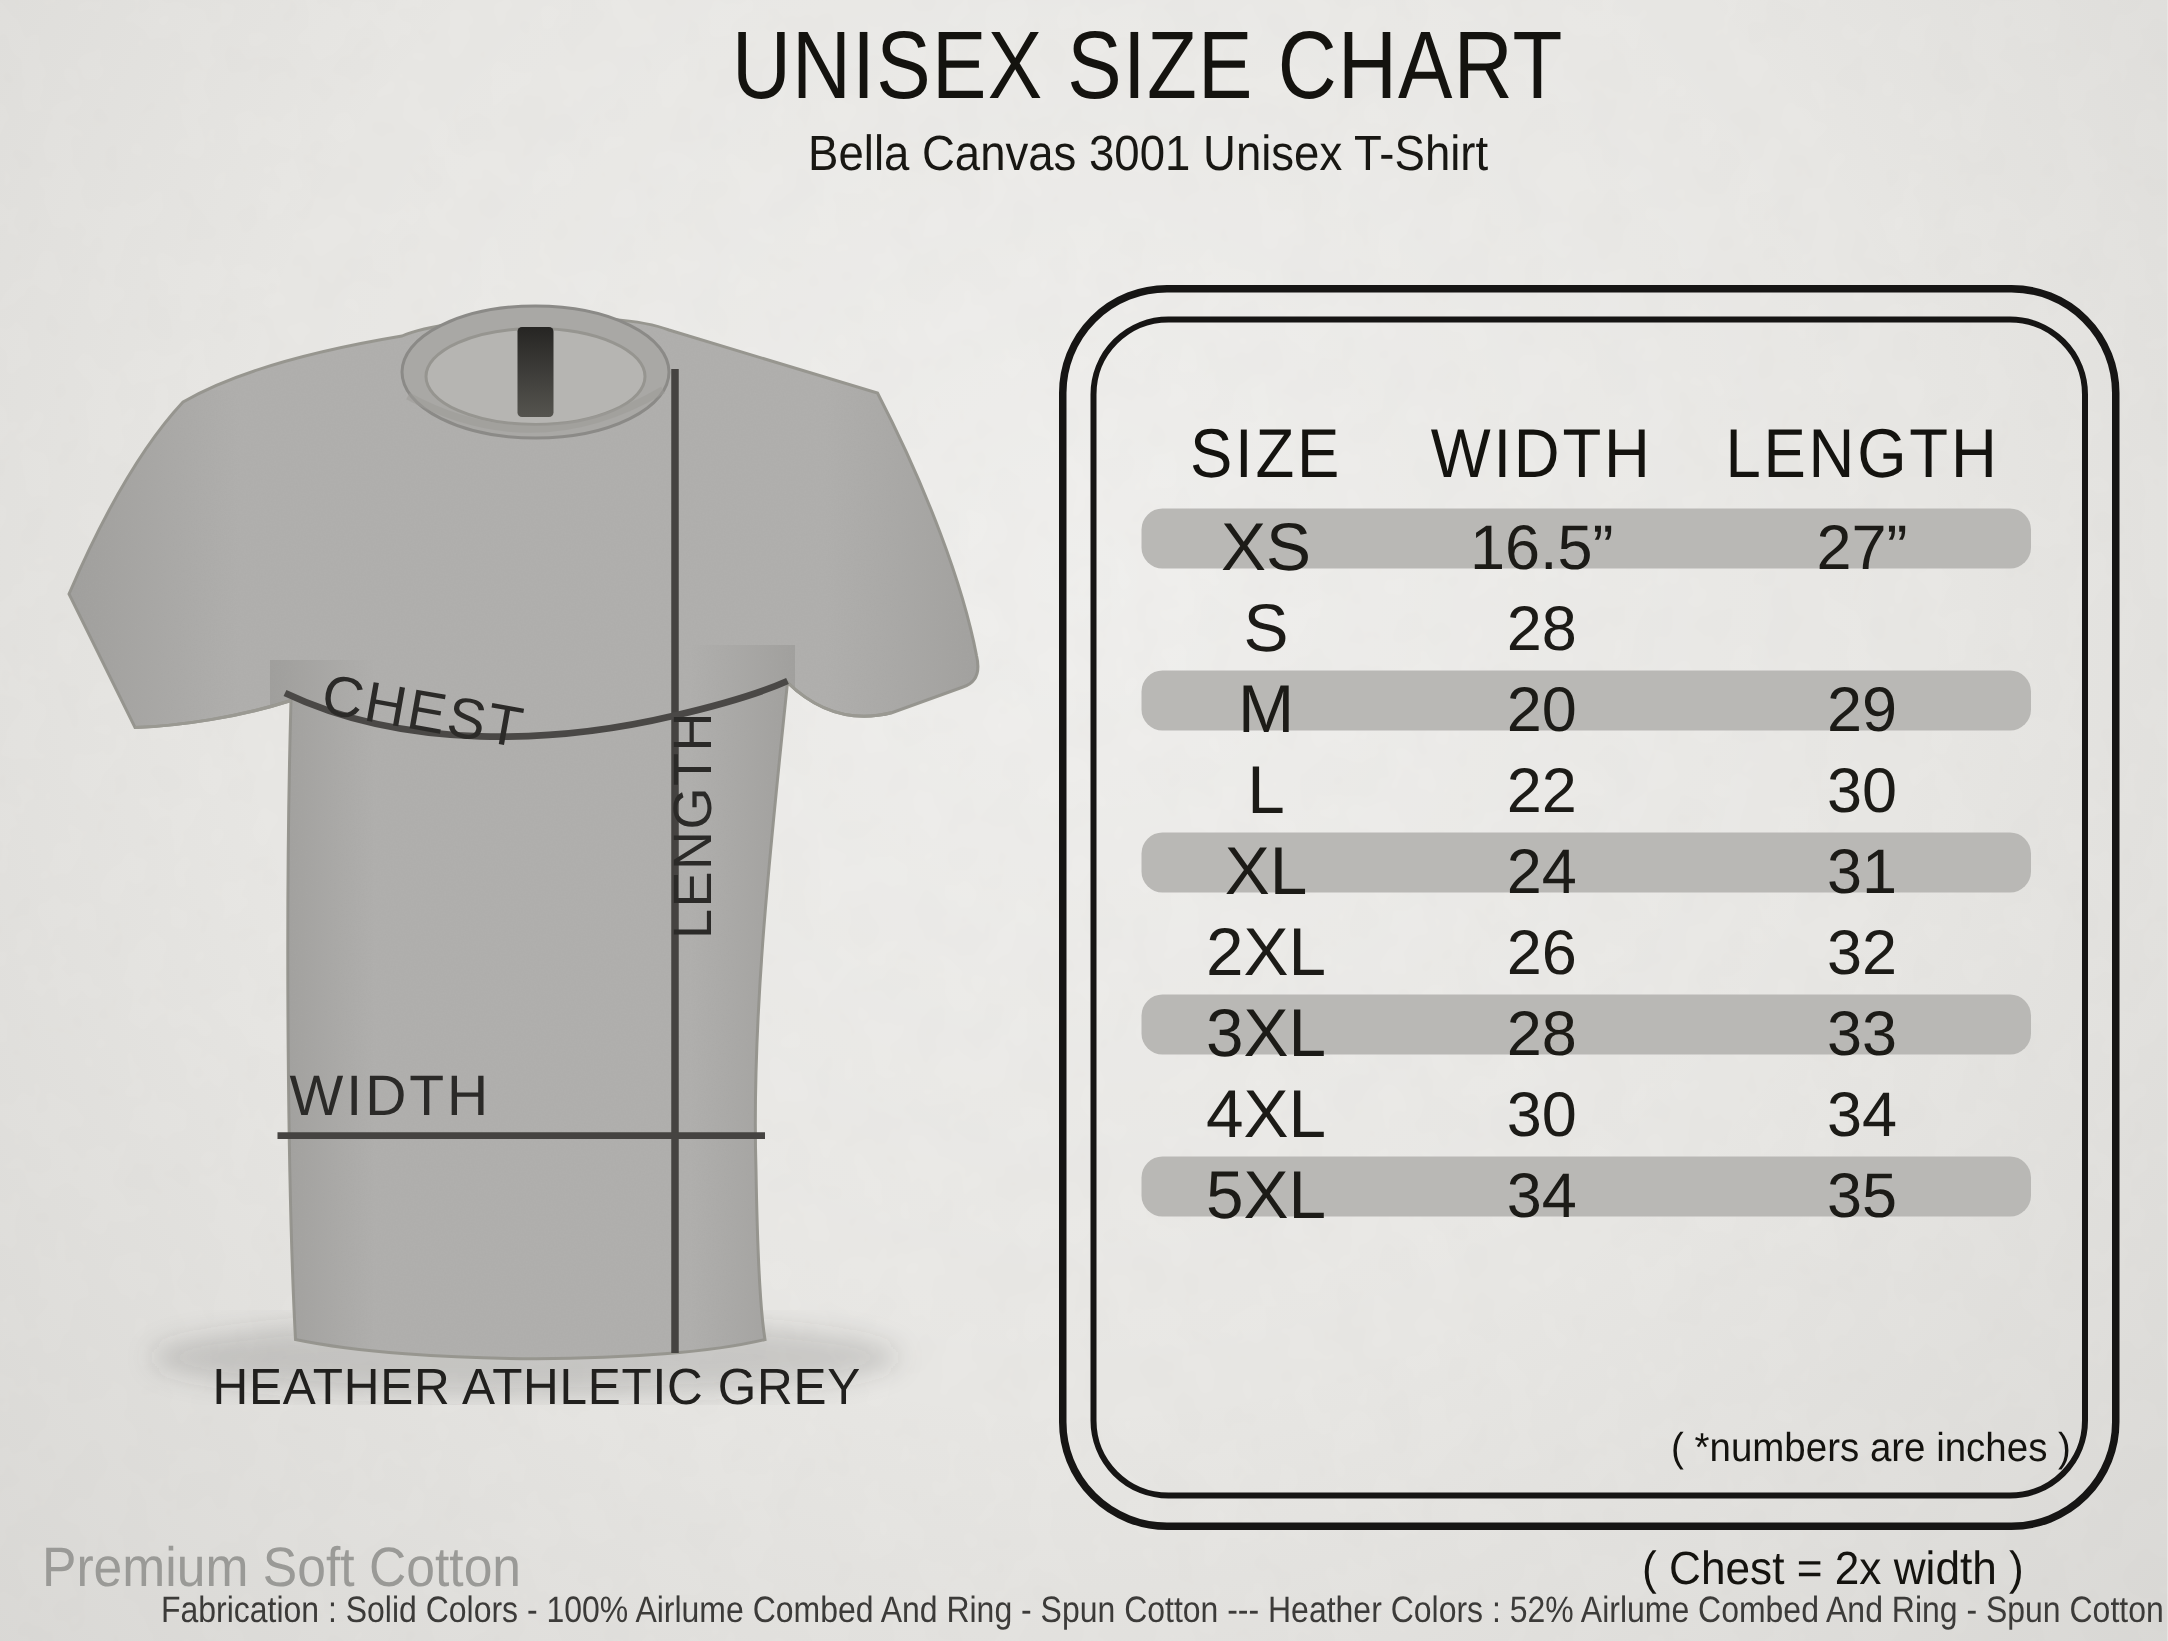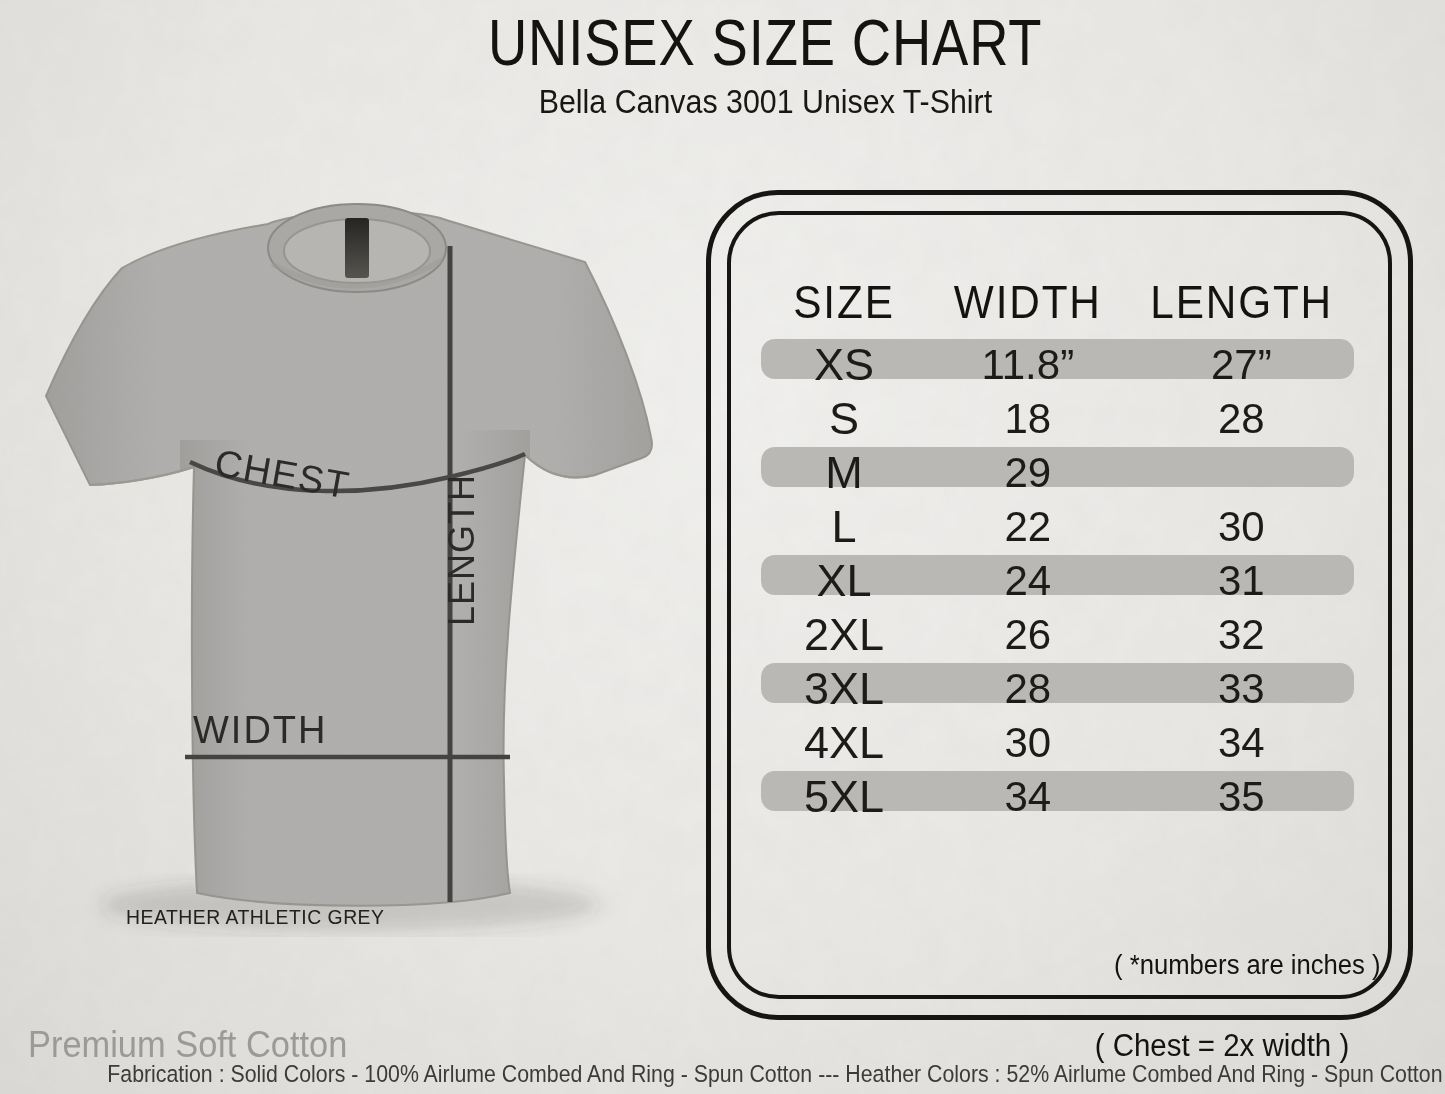--- a/index.html
+++ b/index.html
@@ -194,7 +194,7 @@
       <div class="rows">
         <div class="row shaded">
           <div class="cell size">XS</div>
-          <div class="cell val">11.8”</div>
+          <div class="cell val">16.5”</div>
           <div class="cell val">27”</div>
         </div>
         <div class="row">

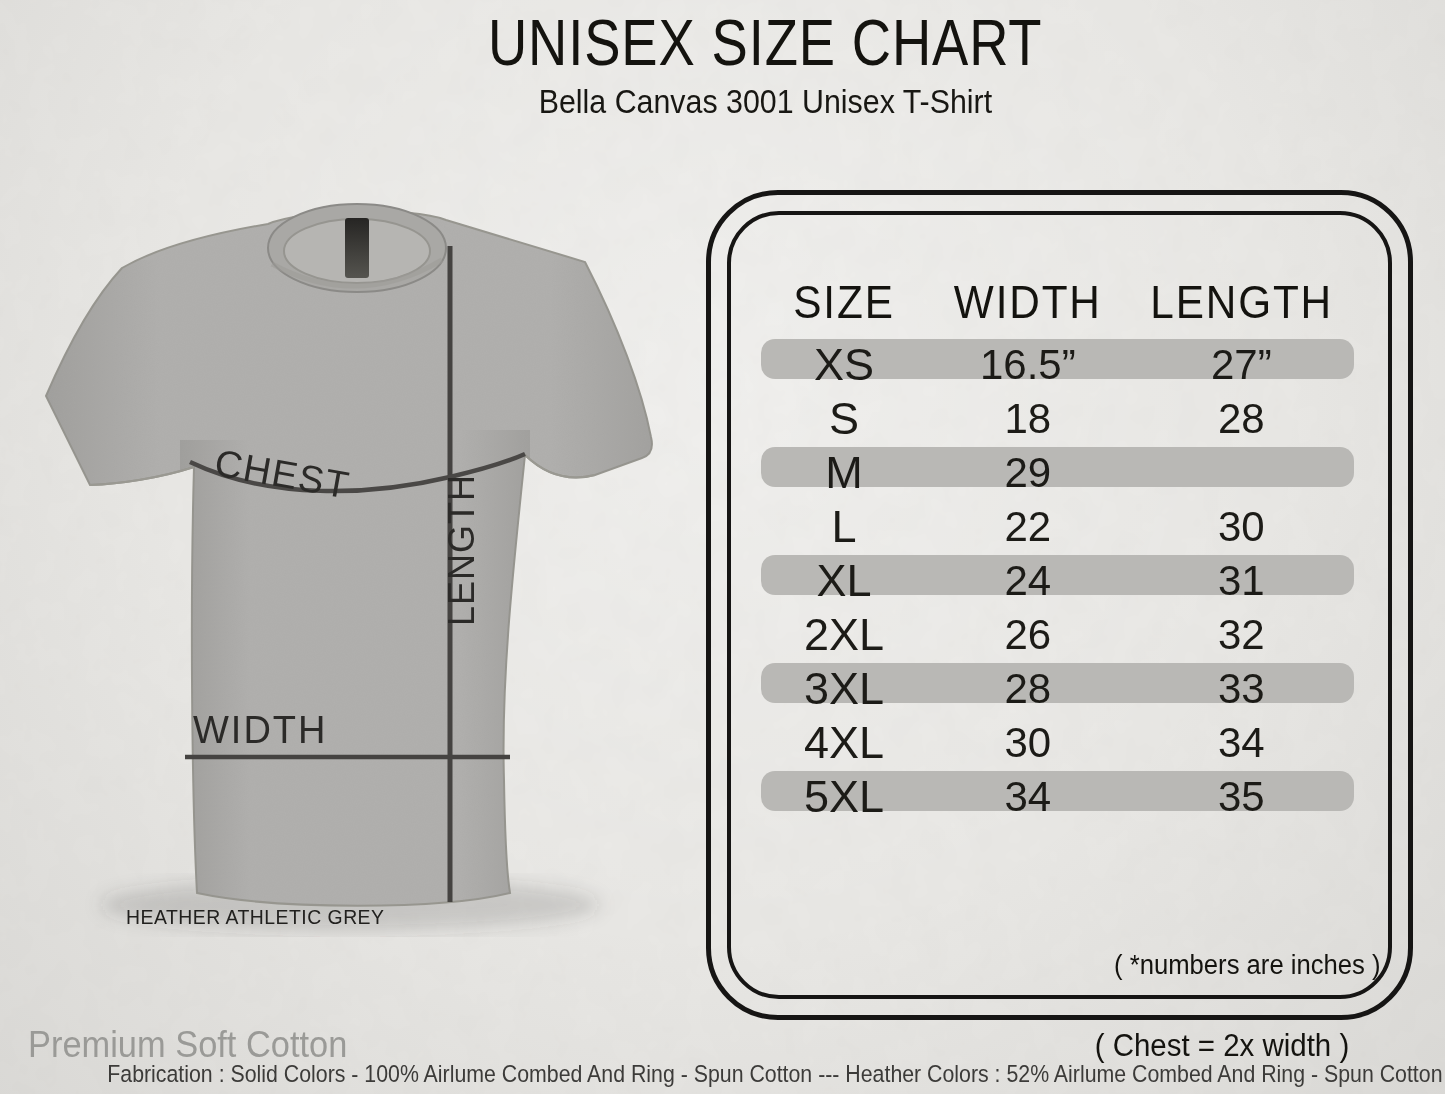--- a/index.html
+++ b/index.html
@@ -199,7 +199,6 @@
         </div>
         <div class="row">
           <div class="cell size">S</div>
-          <div class="cell val">18</div>
           <div class="cell val">28</div>
         </div>
         <div class="row shaded">

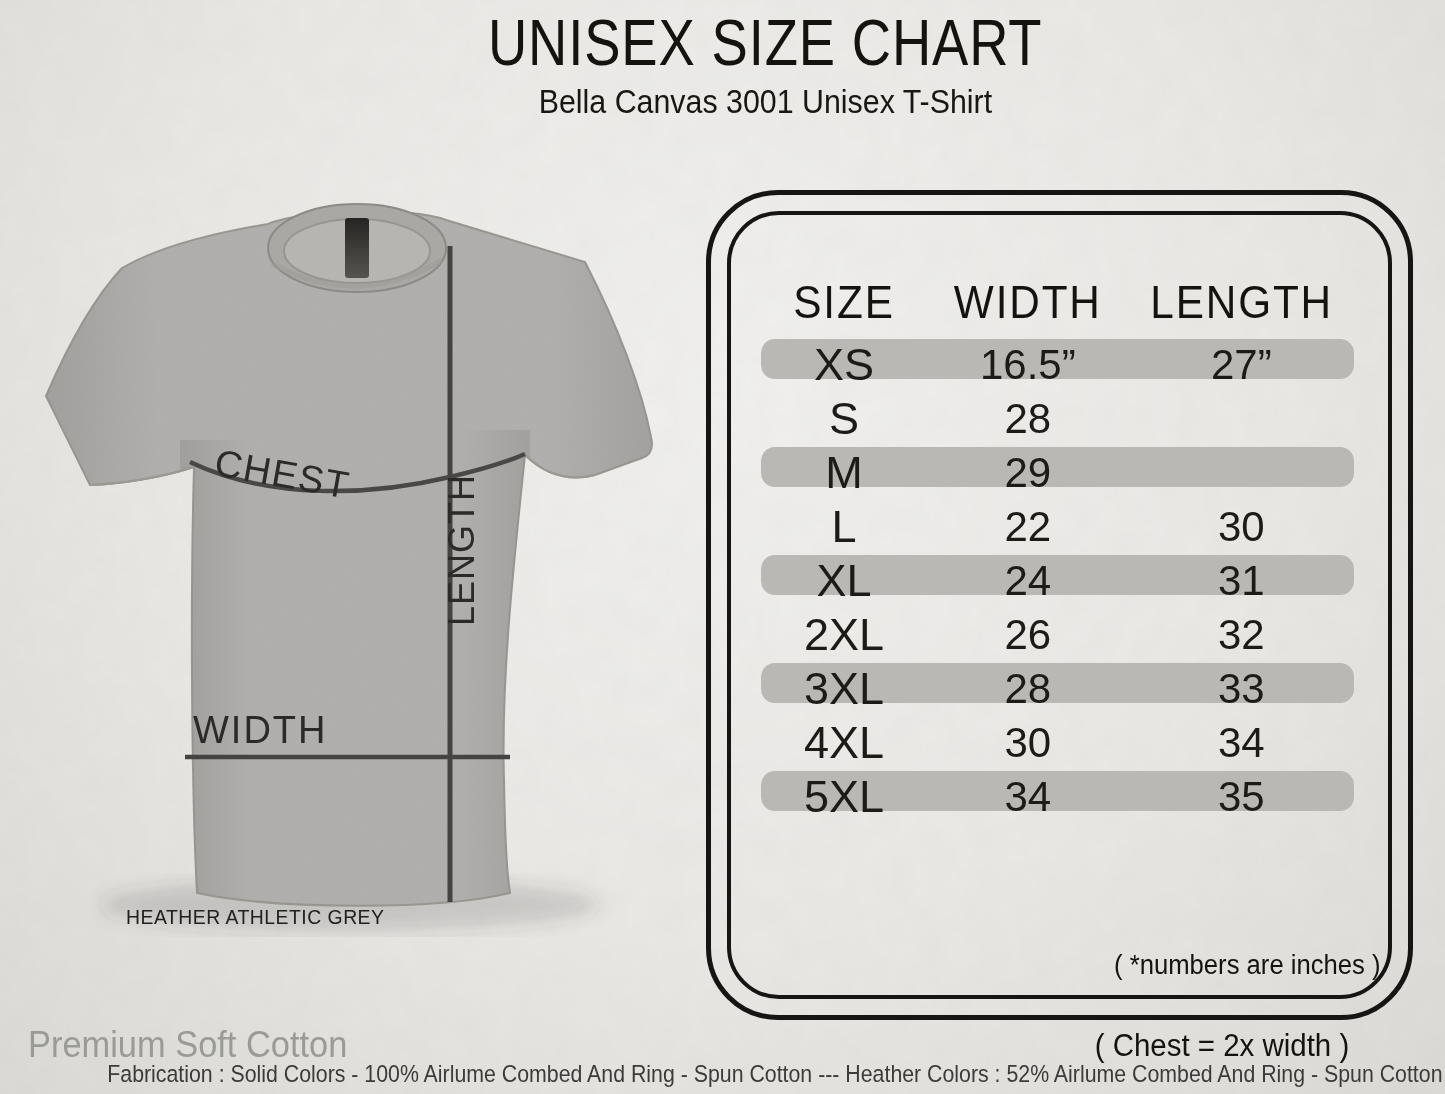--- a/index.html
+++ b/index.html
@@ -203,6 +203,7 @@
         </div>
         <div class="row shaded">
           <div class="cell size">M</div>
+          <div class="cell val">20</div>
           <div class="cell val">29</div>
         </div>
         <div class="row">

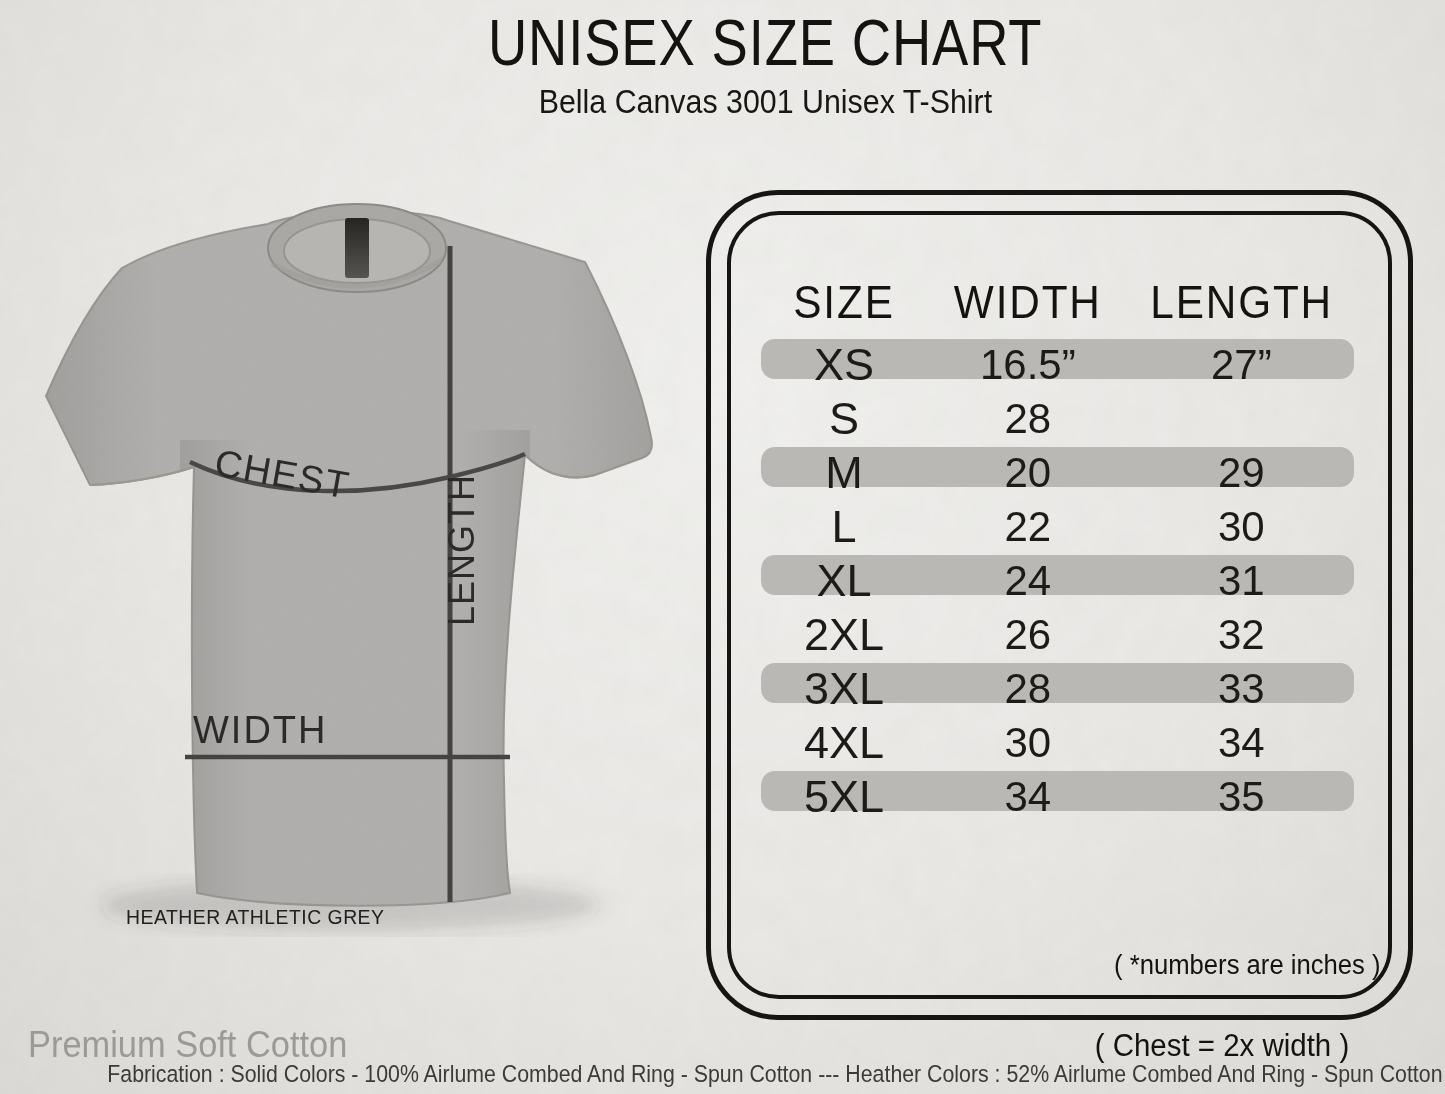--- a/index.html
+++ b/index.html
@@ -35,8 +35,8 @@
   
   .shirt-wrap{position:absolute;left:10px;top:140px;width:660px;height:810px;}
   .shirt-caption{
-    position:absolute;left:122px;top:906px;width:430px;text-align:left;
-    font-size:20px;letter-spacing:.5px;color:#21201e;
+    position:absolute;left:135px;top:906px;width:430px;text-align:right;
+    font-size:34px;letter-spacing:.5px;color:#21201e;
   }
   .shirt-caption span{display:inline-block;transform:scaleX(.97);white-space:nowrap;}
 

